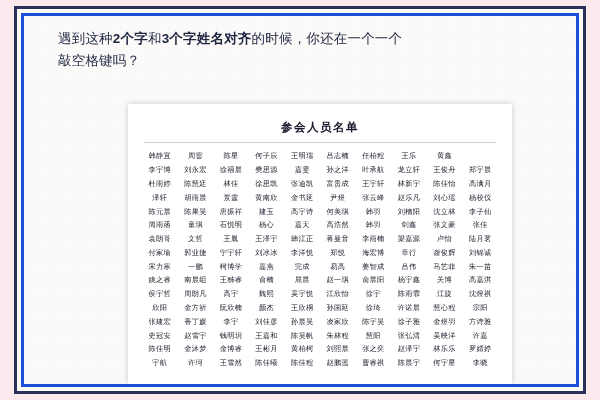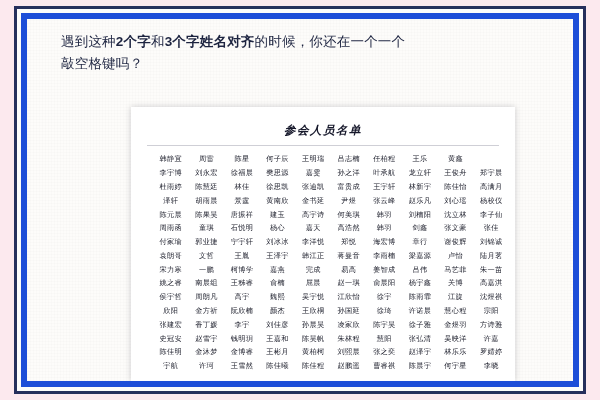--- a/index.html
+++ b/index.html
@@ -37,7 +37,7 @@
     top: 4px;
     right: 4px;
     bottom: 4px;
-    border: 6px solid #1d4ed8;
+    border: 3px solid #1d4ed8;
     box-sizing: border-box;
     background: #c4b5fd;
     overflow: hidden;

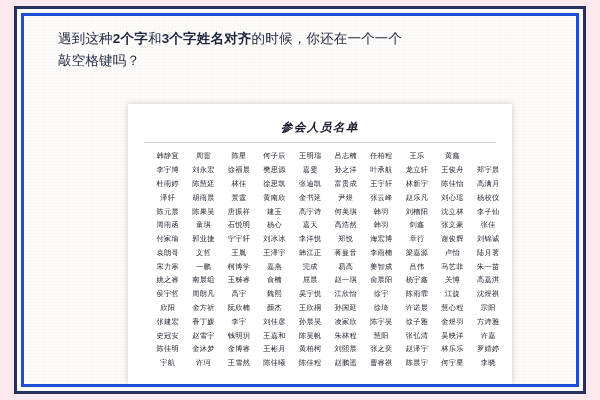--- a/index.html
+++ b/index.html
@@ -83,7 +83,6 @@
     color: #16182b;
     letter-spacing: 1.5px;
     margin: 4px 0 7px 0;
-    font-style: italic;
   }
   .card-rule {
     height: 1px;

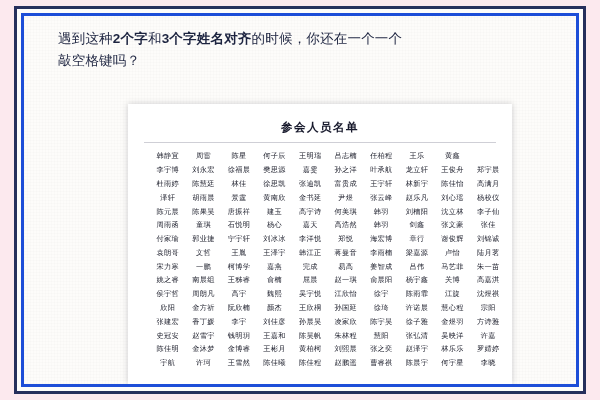--- a/index.html
+++ b/index.html
@@ -93,7 +93,6 @@
     width: 100%;
     border-collapse: collapse;
     table-layout: fixed;
-    margin-left: 8px;
   }
   table.names td {
     font-size: 7.2px;

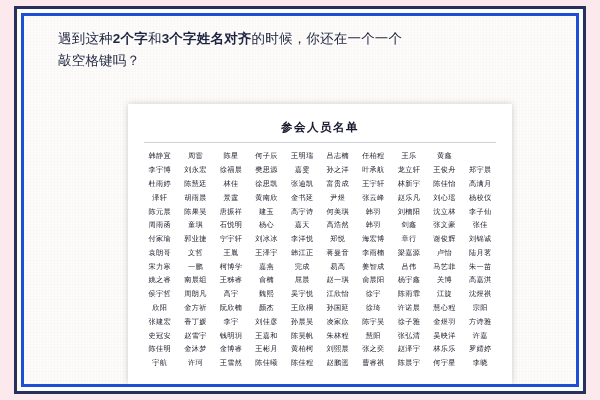--- a/index.html
+++ b/index.html
@@ -196,6 +196,18 @@
                 <td>张佳</td>
               </tr>
               <tr>
+                <td>袁朗哥</td>
+                <td>文哲</td>
+                <td>王胤</td>
+                <td>王泽宇</td>
+                <td>韩江正</td>
+                <td>蒋曼音</td>
+                <td>李雨楠</td>
+                <td>梁嘉源</td>
+                <td>卢怡</td>
+                <td>陆月茗</td>
+              </tr>
+              <tr>
                 <td>付家瑜</td>
                 <td>郭业捷</td>
                 <td>宁宇轩</td>
@@ -208,18 +220,6 @@
                 <td>刘锦诚</td>
               </tr>
               <tr>
-                <td>袁朗哥</td>
-                <td>文哲</td>
-                <td>王胤</td>
-                <td>王泽宇</td>
-                <td>韩江正</td>
-                <td>蒋曼音</td>
-                <td>李雨楠</td>
-                <td>梁嘉源</td>
-                <td>卢怡</td>
-                <td>陆月茗</td>
-              </tr>
-              <tr>
                 <td>宋力寒</td>
                 <td>一鹏</td>
                 <td>柯博学</td>

